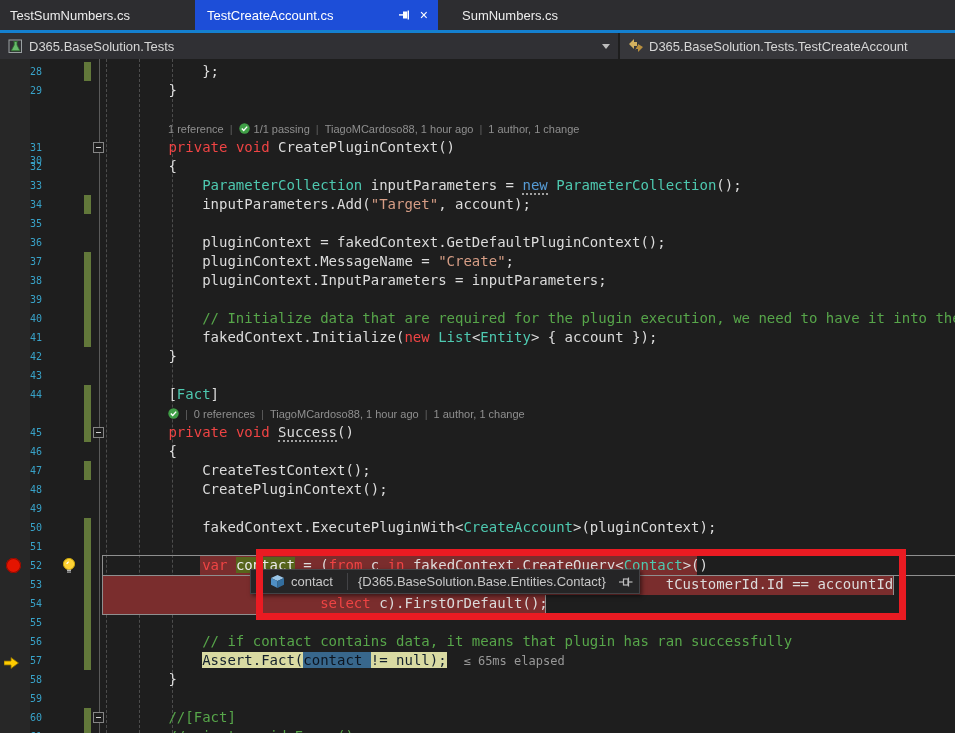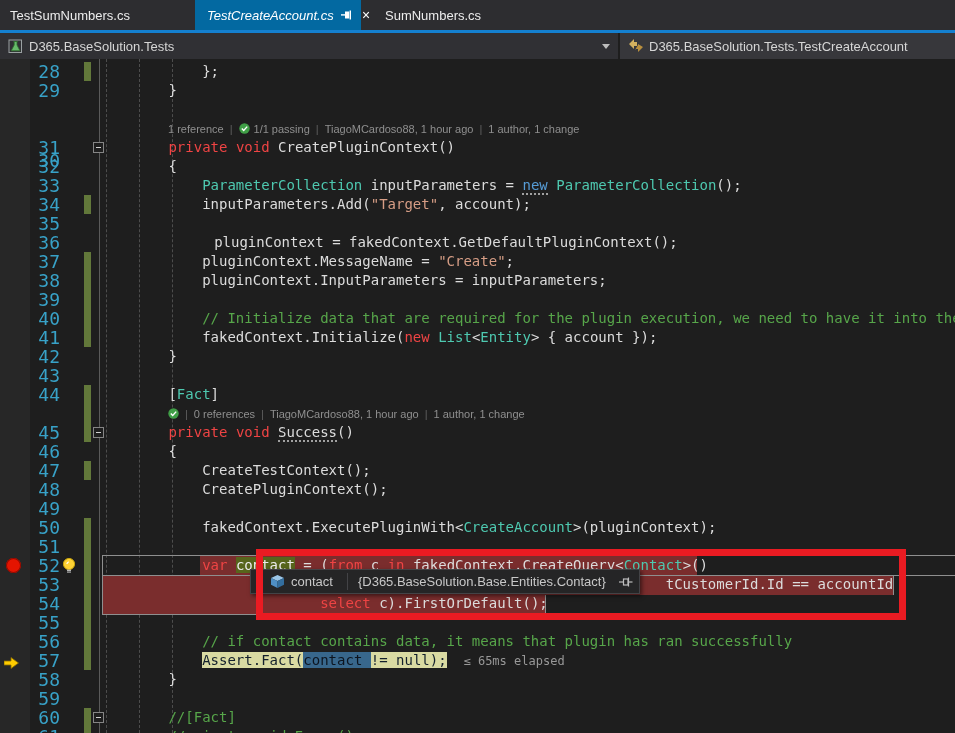--- a/index.html
+++ b/index.html
@@ -9,7 +9,7 @@
   .tabbar{position:absolute;left:0;top:0;width:955px;height:30px;background:#2d2d30;display:flex;align-items:stretch;}
   .tab{display:flex;align-items:center;color:#ececec;font-size:13px;box-sizing:border-box;white-space:nowrap;}
   .tab-0{width:195px;padding-left:10px;}
-  .tab-active{width:166px;padding-left:12px;padding-right:10px;background:#0369a1;color:#fff;font-style:italic;}
+  .tab-active{width:243px;padding-left:12px;padding-right:10px;background:#1d4ed8;color:#fff;}
   .tab-active .tab-label{margin-right:auto;}
   .tab-2{width:130px;padding-left:24px;}
   .tab-3{width:140px;padding-left:48px;}

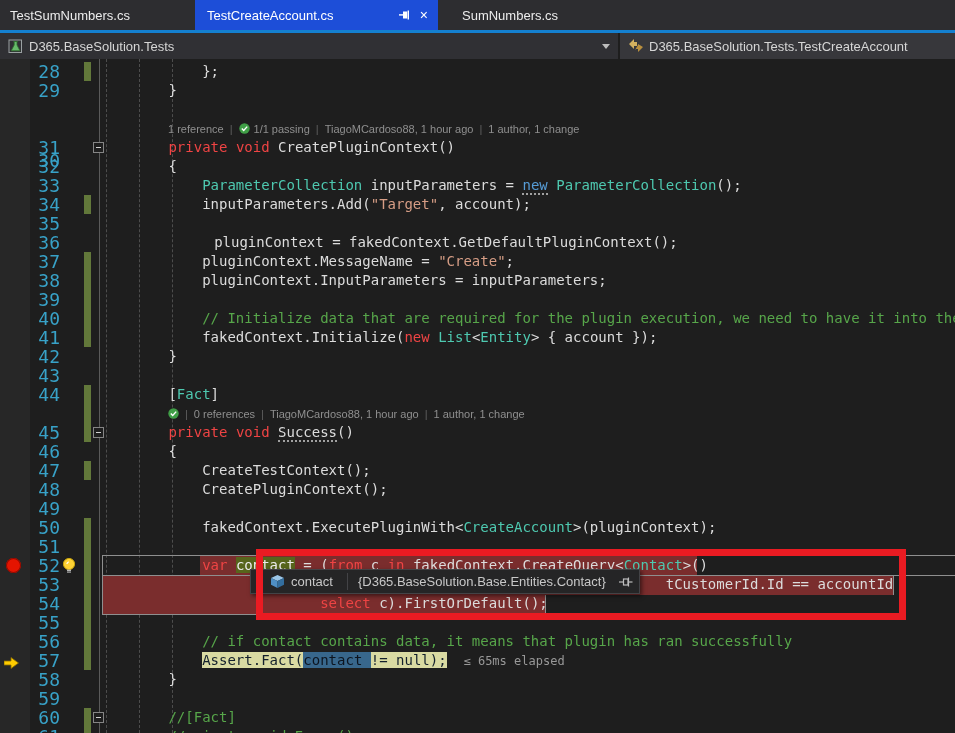--- a/index.html
+++ b/index.html
@@ -33,8 +33,8 @@
   .fold-line{position:absolute;left:99px;top:59px;width:1px;height:674px;background:#5a5a5a;}
   .guide{position:absolute;top:59px;height:674px;width:0;border-left:1px dashed #4d4d4d;}
   
-  .ln{position:absolute;left:30px;width:30px;height:19px;text-align:right;color:#38a2c8;
-      font-family:"DejaVu Sans Mono",monospace;font-size:18px;line-height:19px;}
+  .ln{position:absolute;left:30px;width:30px;height:19px;color:#38a2c8;
+      font-family:"DejaVu Sans Mono",monospace;font-size:10px;line-height:19px;}
   .changebar{position:absolute;left:84px;width:7px;height:19px;background:#62783a;}
   .foldbox{position:absolute;left:93px;width:11px;height:11px;border:1px solid #858585;background:#1e1e1e;box-sizing:border-box;}
   .foldbox::after{content:"";position:absolute;left:2px;top:4px;width:5px;height:1px;background:#d0d0d0;}

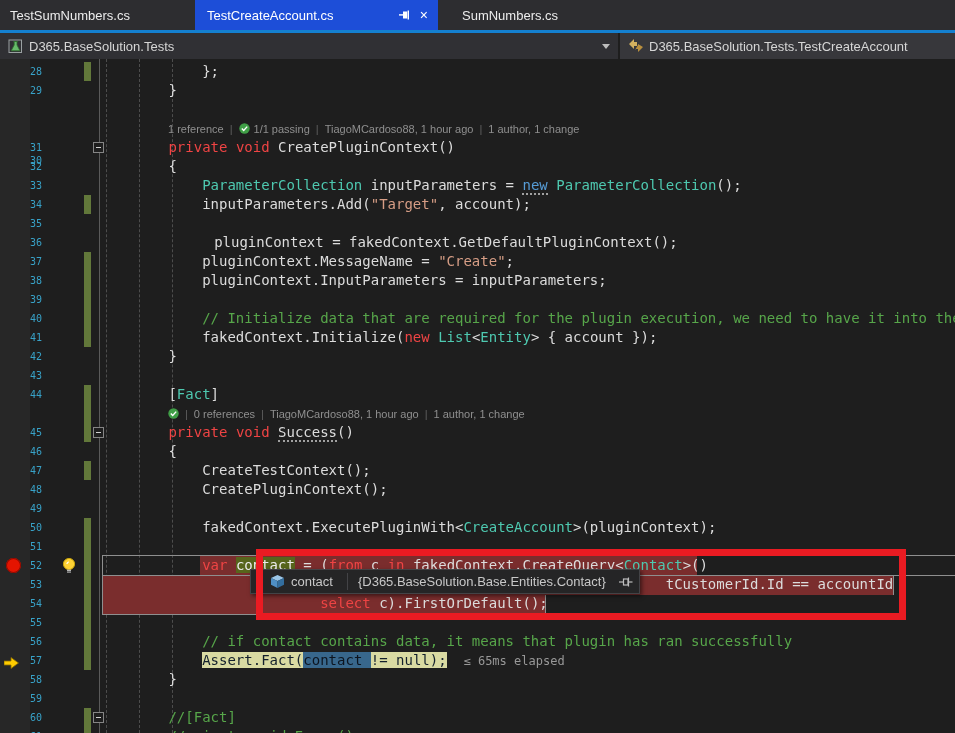--- a/index.html
+++ b/index.html
@@ -184,7 +184,7 @@
       <div class="code-row row-item" style="top: 195px;"><span class="tok-d">            inputParameters.Add(</span><span class="tok-s">"Target"</span><span class="tok-d">, account);</span></div>
       <div class="ln row-item" style="top: 214px;">35</div>
       <div class="ln row-item" style="top: 233px;">36</div>
-      <div class="code-row row-item" style="top: 233px; margin-left: 12px;"><span class="tok-d">            pluginContext = fakedContext.GetDefaultPluginContext();</span></div>
+      <div class="code-row row-item" style="top: 233px;"><span class="tok-d">            pluginContext = fakedContext.GetDefaultPluginContext();</span></div>
       <div class="changebar row-item" style="top: 252px;"></div>
       <div class="ln row-item" style="top: 252px;">37</div>
       <div class="code-row row-item" style="top: 252px;"><span class="tok-d">            pluginContext.MessageName = </span><span class="tok-s">"Create"</span><span class="tok-d">;</span></div>

